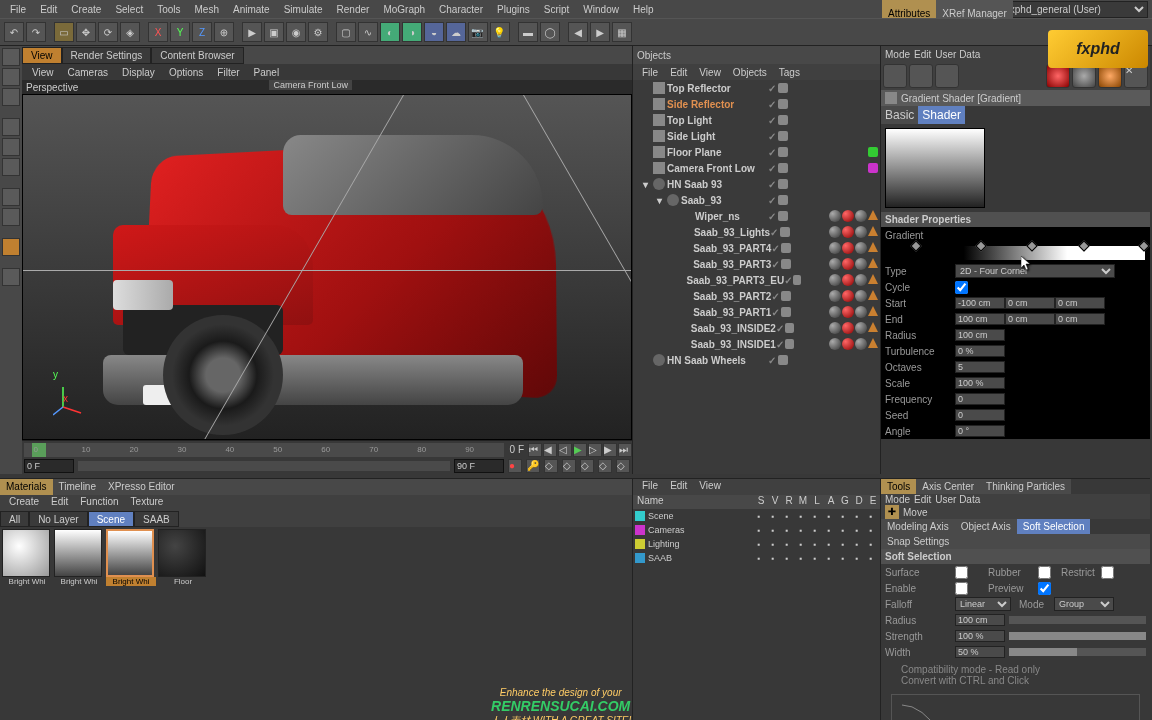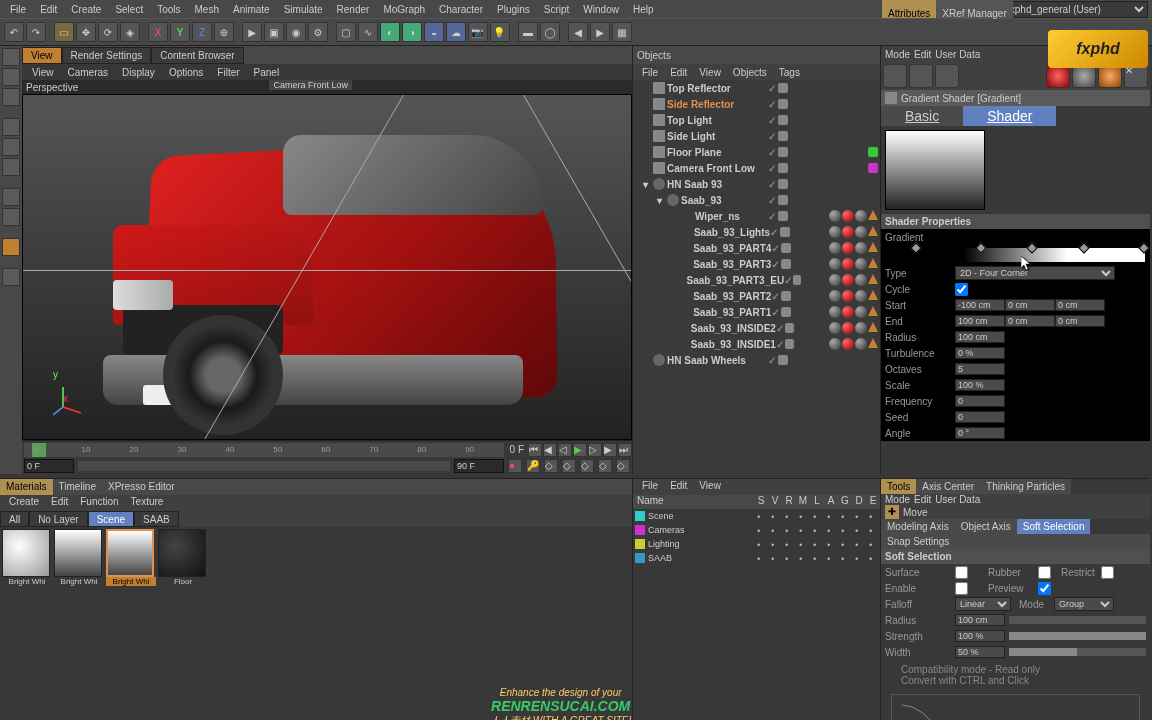--- a/index.html
+++ b/index.html
@@ -85,7 +85,7 @@
 .ab-btn { width: 24px; height: 24px; background: #555; border: 1px solid #333; cursor: pointer; border-radius: 3px; }
 .prop-header { height: 16px; background: #5a5a5a; padding: 0 4px; display: flex; align-items: center; }
 .prop-subtabs { display: flex; }
-.subtab { padding: 2px 24px; background: #4a4a4a; cursor: pointer; font-size: 14px; text-decoration: underline; }
+.subtab { padding: 2px 4px; background: #4a4a4a; cursor: pointer; font-size: 12px; }
 .subtab.active { background: #6080c0; color: #fff; }
 .gradient-preview { width: 100px; height: 80px; background: linear-gradient(180deg, #fff, #222); margin: 4px; border: 1px solid #000; }
 .shader-props { background: #000000; }

